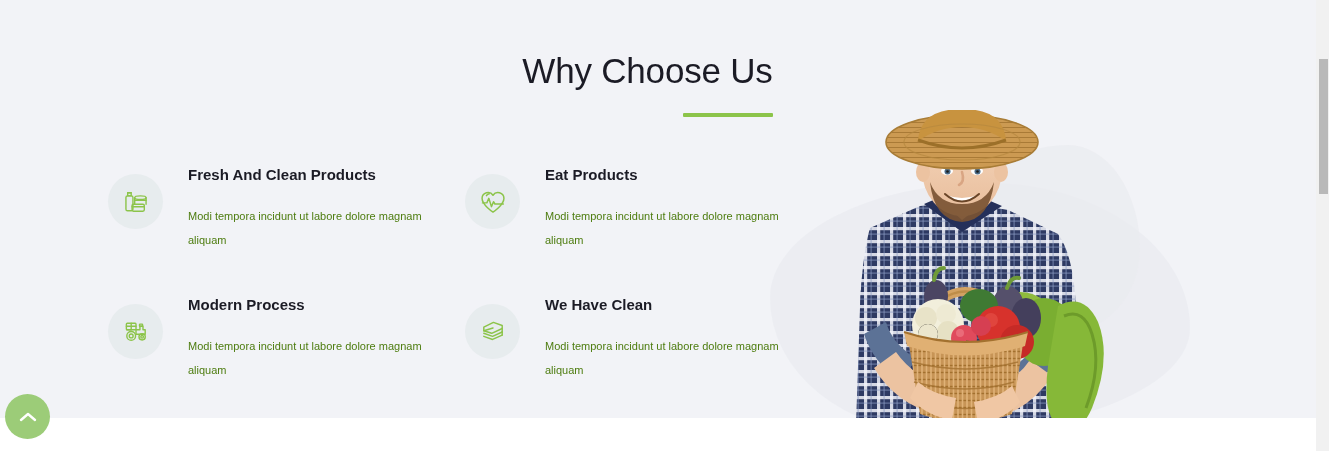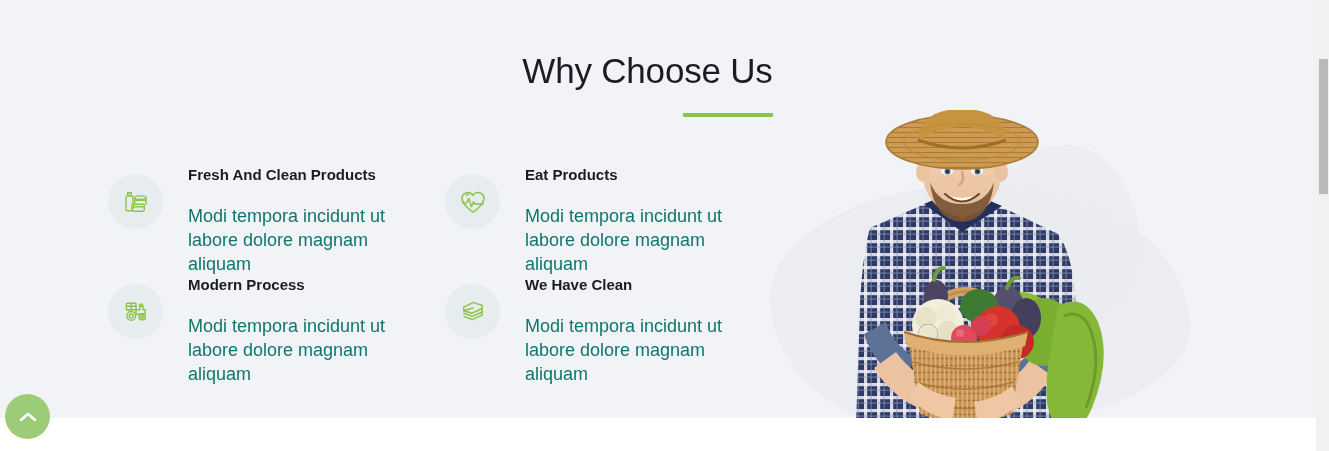--- a/index.html
+++ b/index.html
@@ -102,6 +102,7 @@
     grid-template-rows: 110px 110px;
     column-gap: 0px;
     row-gap: 0px;
+    gap: 20px;
   }
 
   .feature {

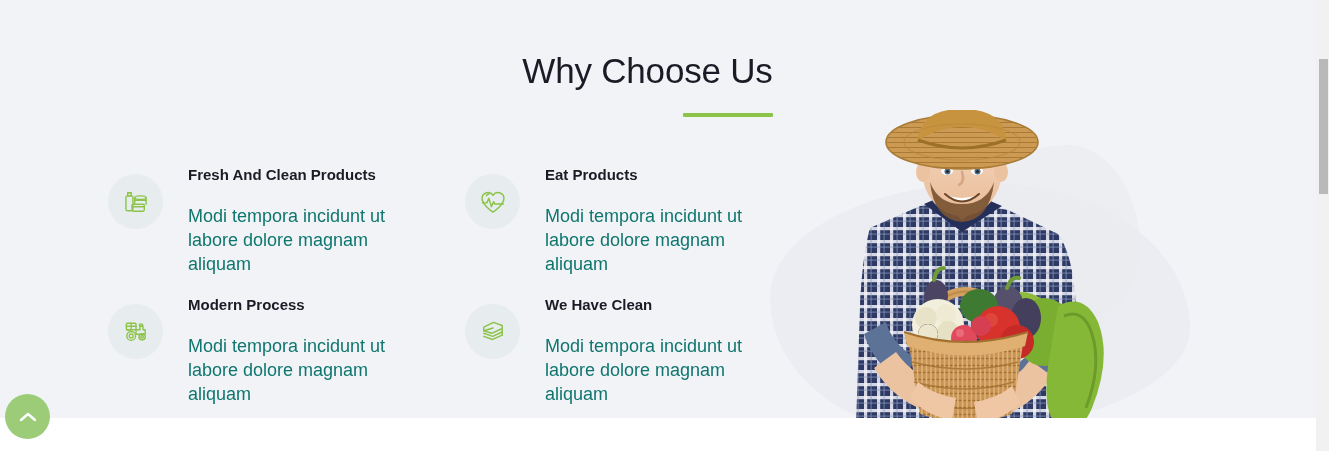--- a/index.html
+++ b/index.html
@@ -136,8 +136,8 @@
   }
 
   .feature-desc {
-    font-size: 18px;
-    color: #0f766e;
+    font-size: 11px;
+    color: #4d7c0f;
     line-height: 24px;
     max-width: 245px;
     margin-top: 19px;

